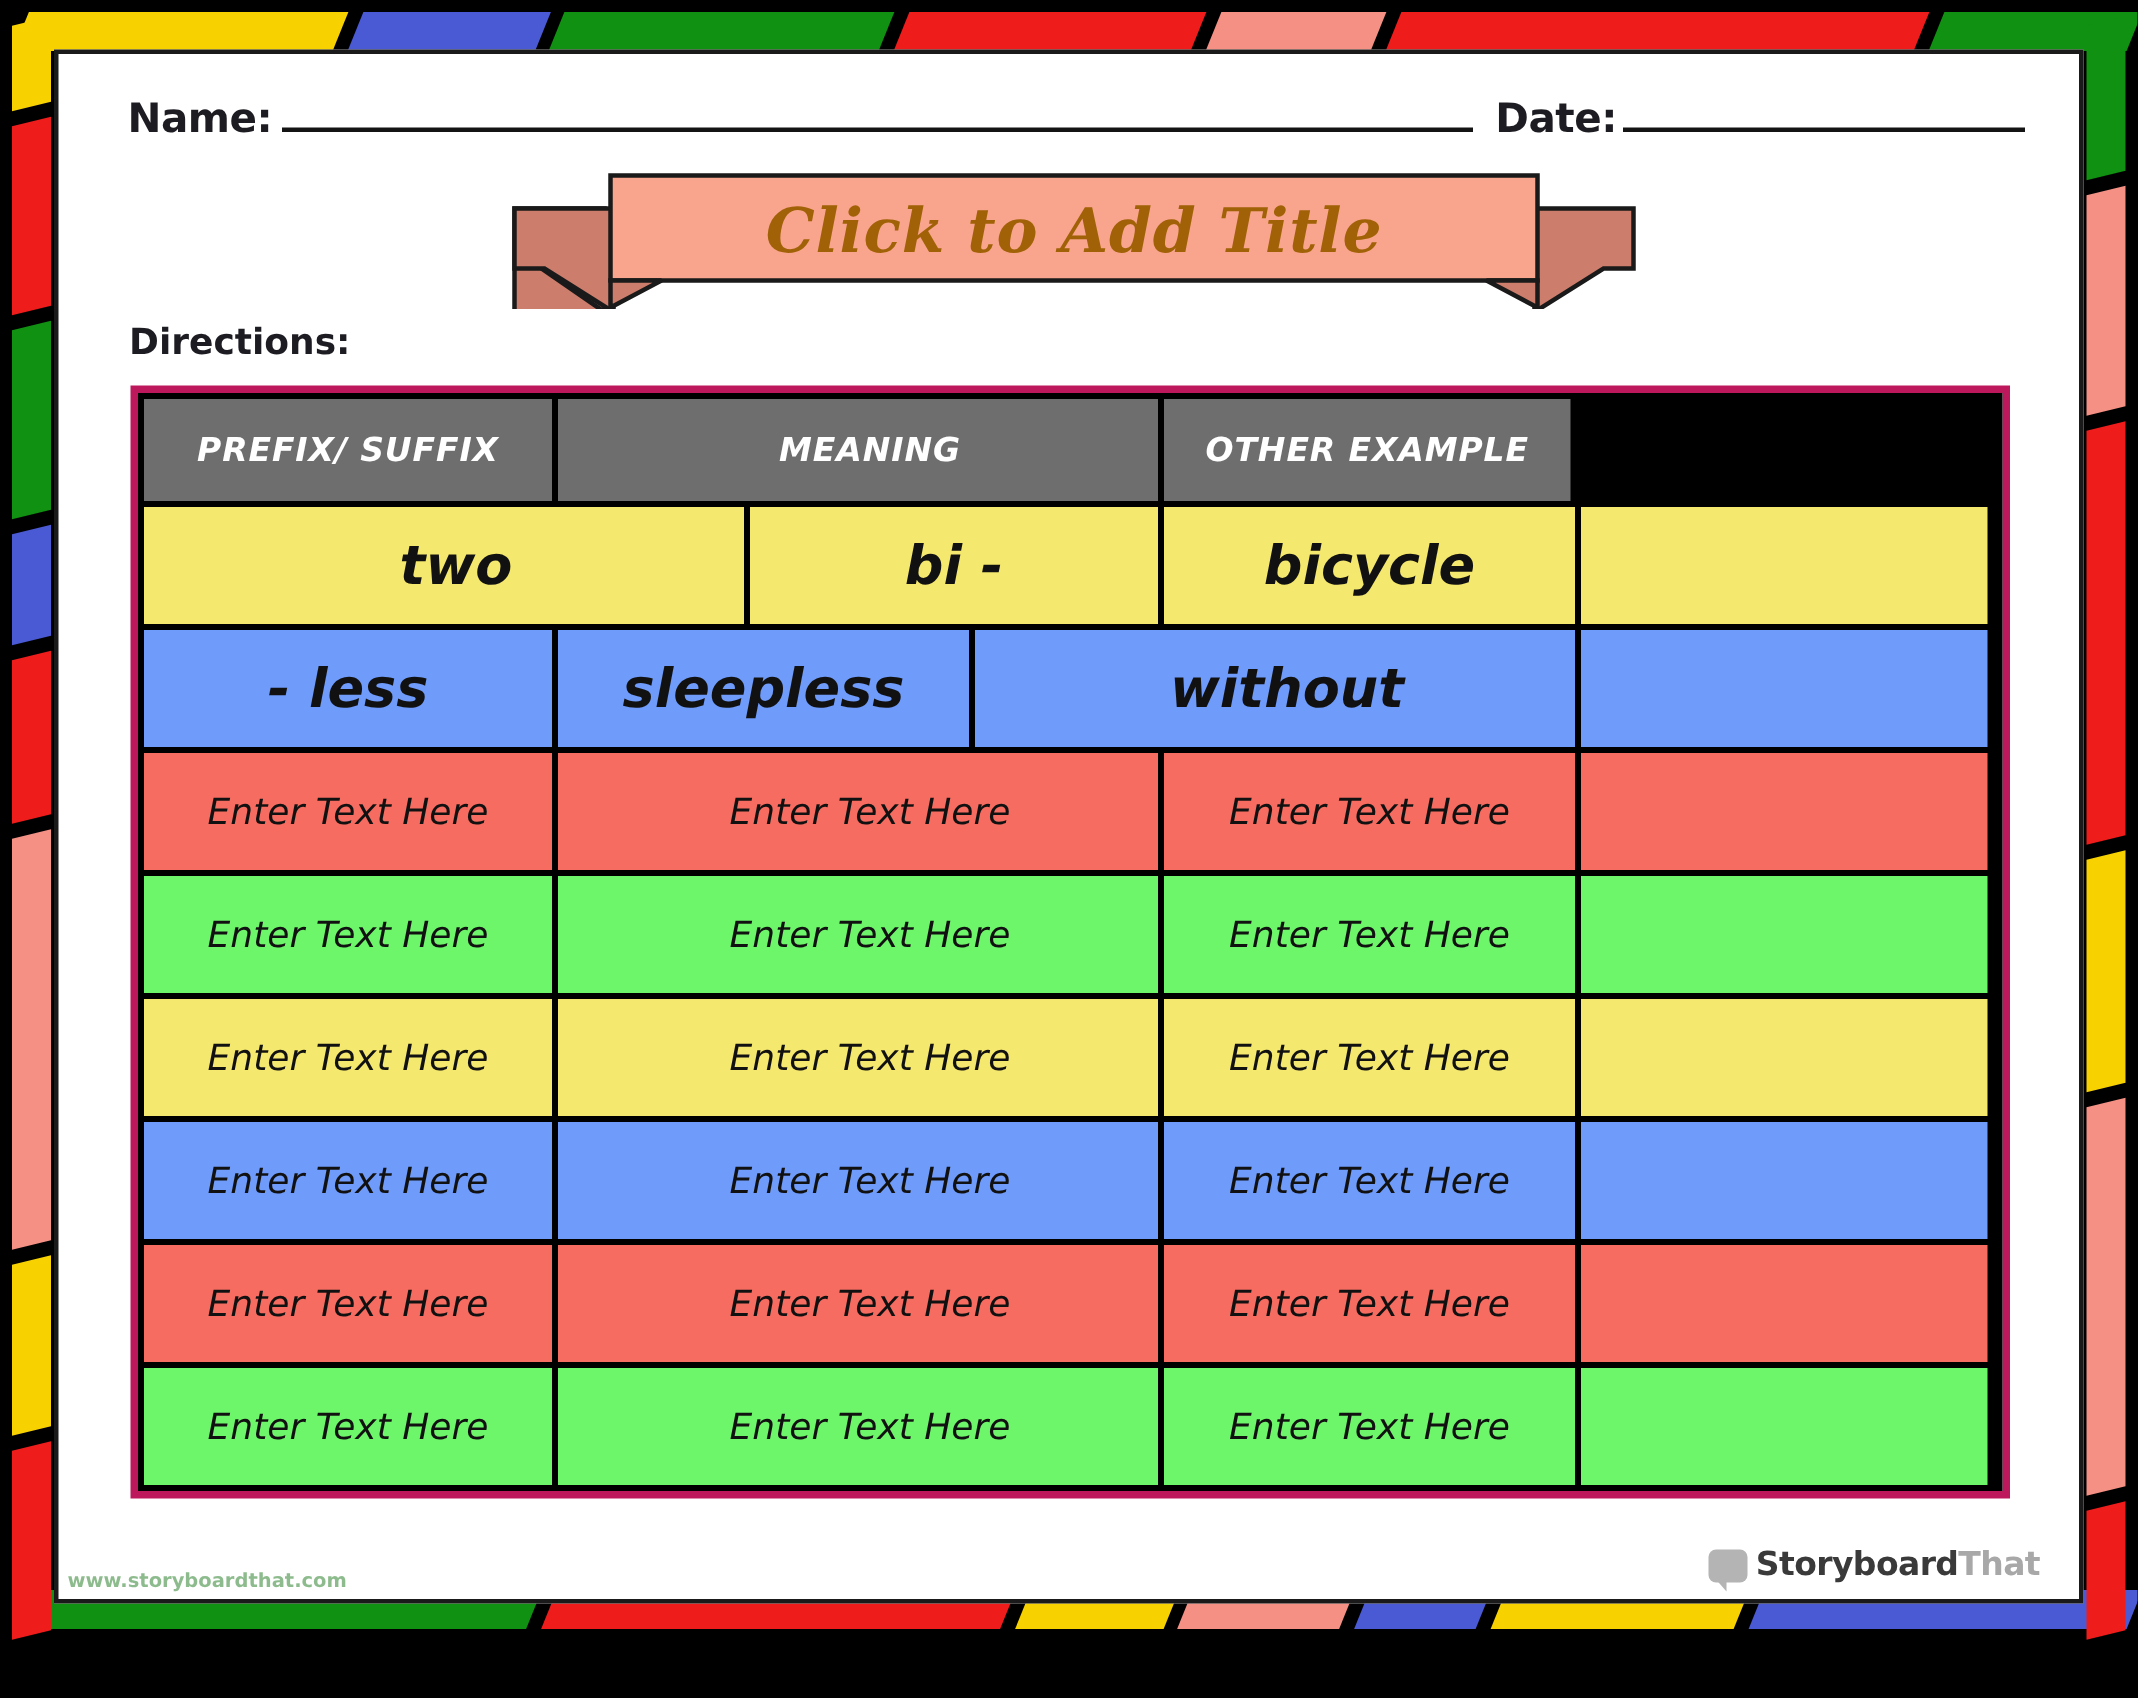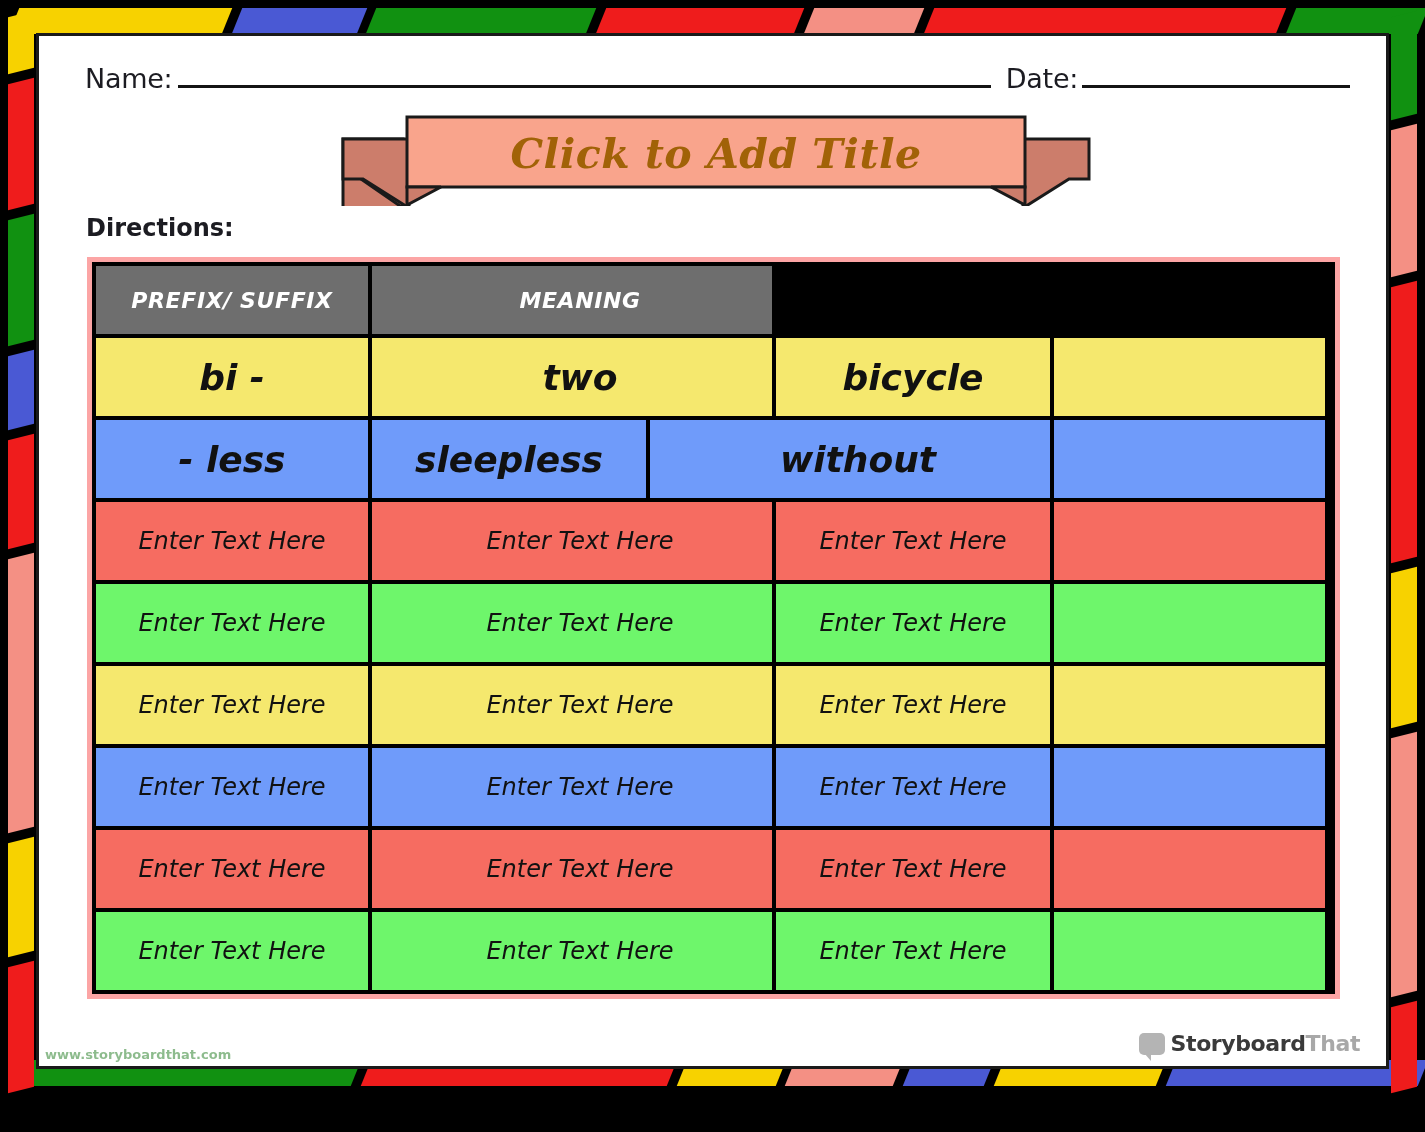--- a/index.html
+++ b/index.html
@@ -47,7 +47,7 @@
   }
   .fieldlabel {
     font-family: "DejaVu Sans", sans-serif;
-    font-weight: normal;
+    font-weight: bold;
     font-size: 27px;
     color: #1c1c22;
     letter-spacing: -0.3px;

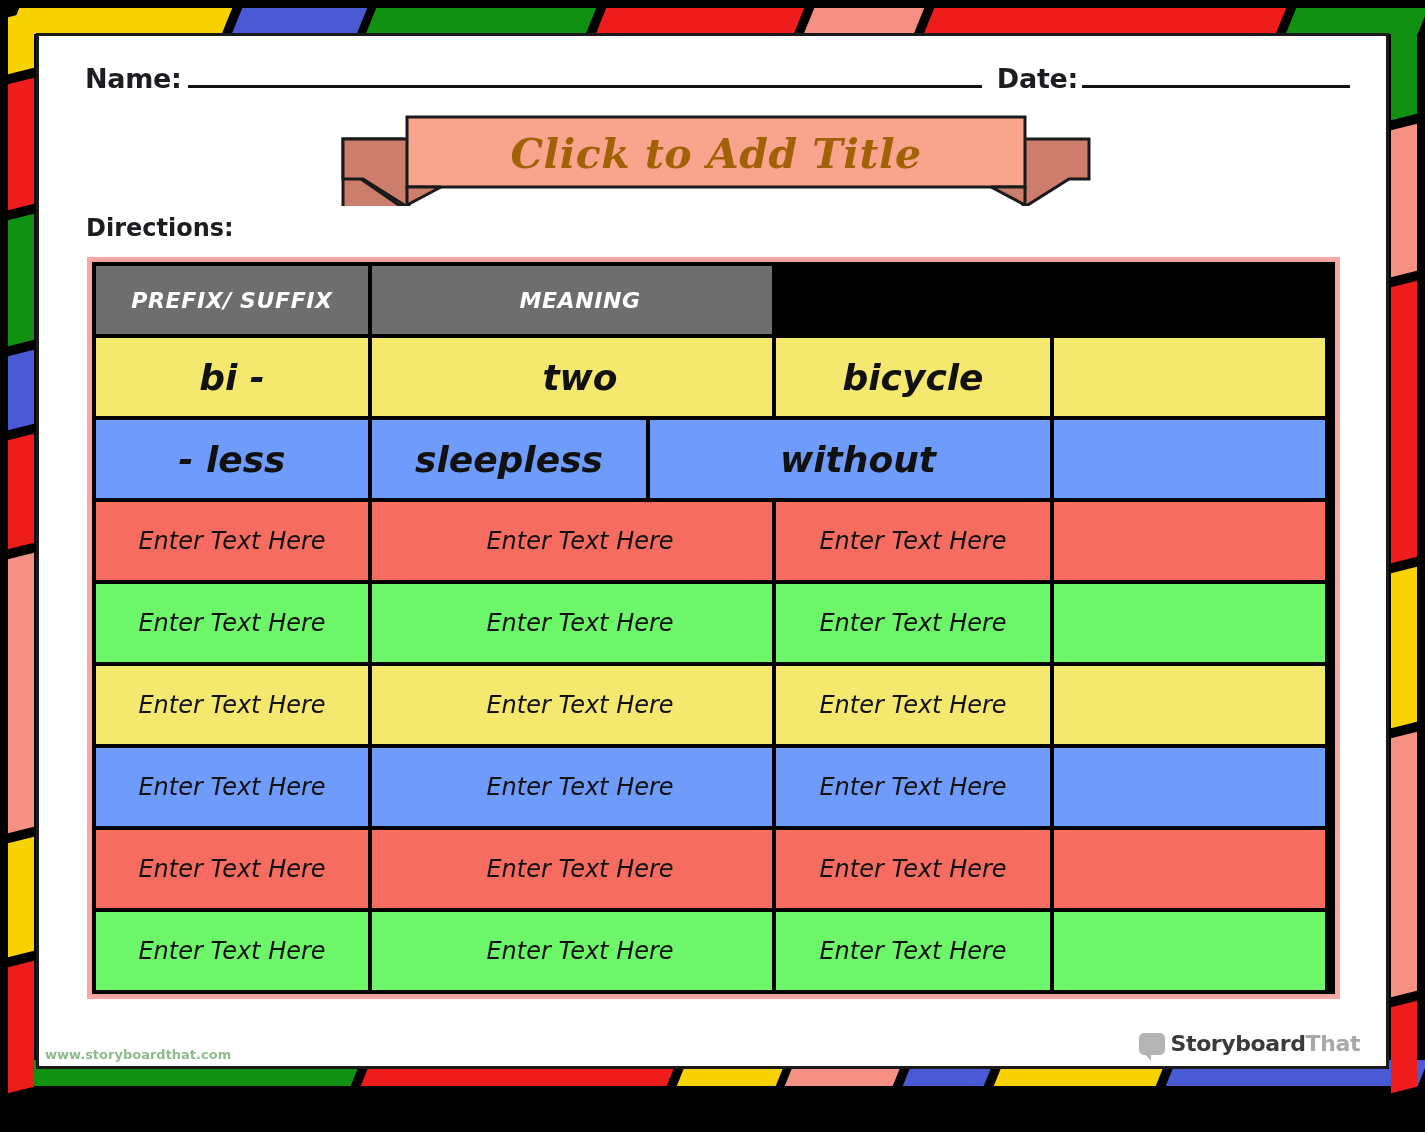--- a/index.html
+++ b/index.html
@@ -106,7 +106,7 @@
     left: 48px;
     top: 221px;
     width: 1253px;
-    border: 5px solid #fca5a5;
+    border: 5px solid #be185d;
     border-collapse: separate;
   }
   #grid {

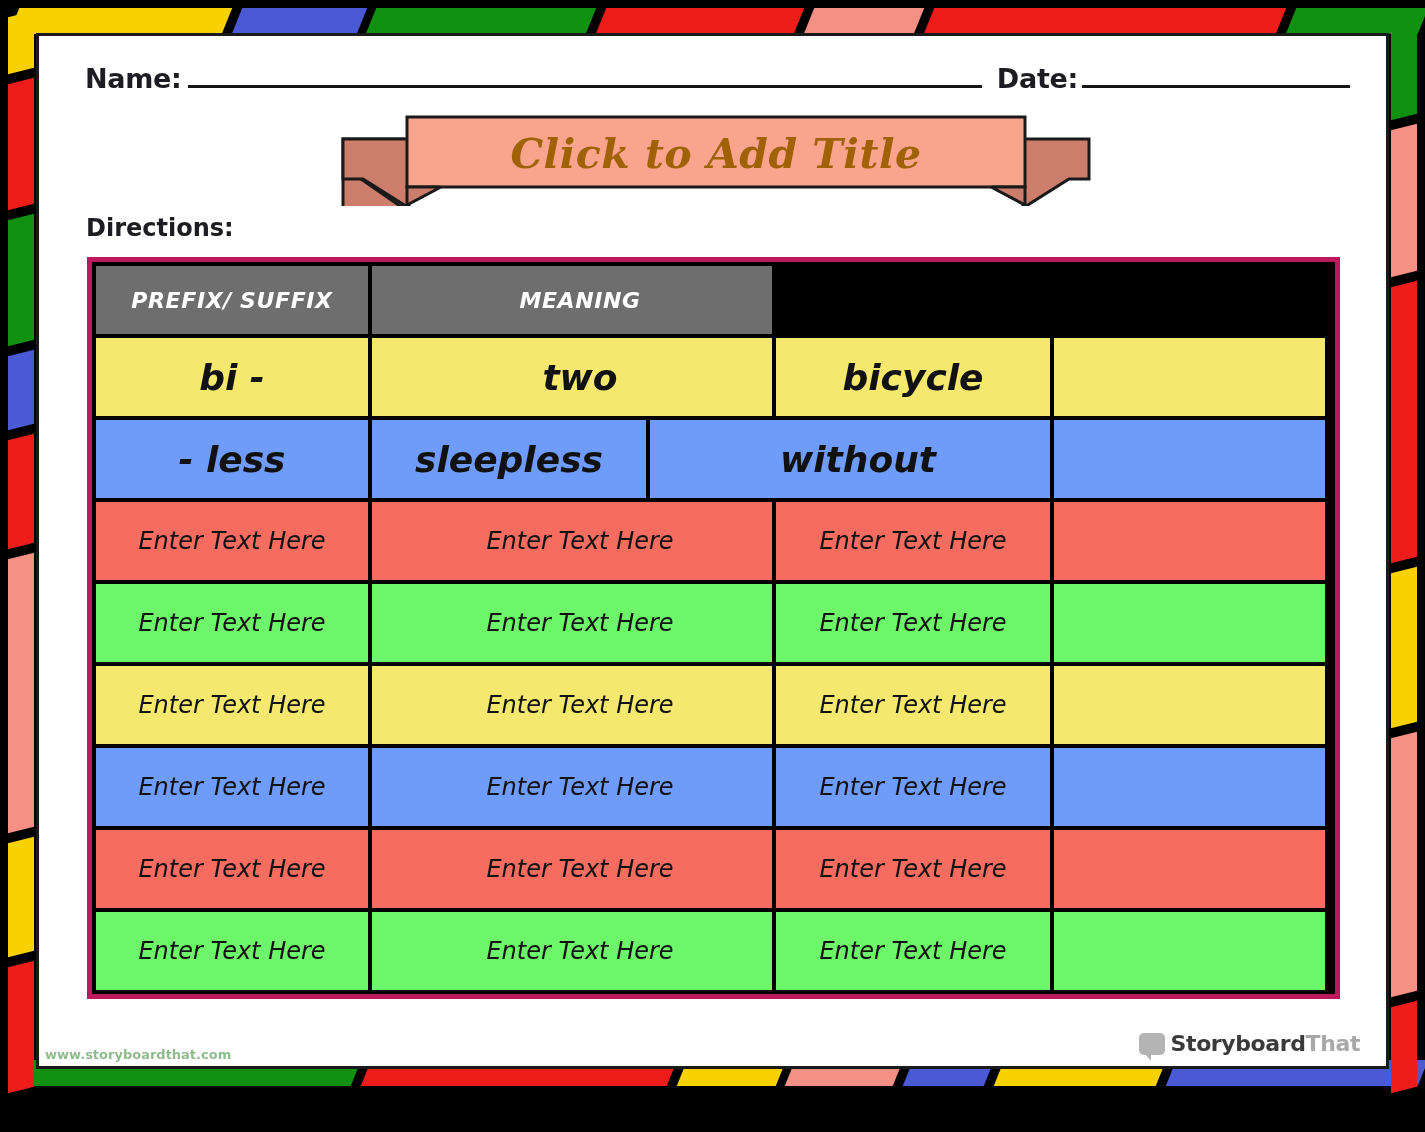--- a/index.html
+++ b/index.html
@@ -263,6 +263,7 @@
         <div class="row headrow">
           <div class="cell headcell c0">PREFIX/ SUFFIX</div>
           <div class="cell headcell c1">MEANING</div>
+          <div class="cell headcell c3">OTHER EXAMPLE</div>
         </div>
         <div class="row">
           <div class="cell datacell c0 bg-yellow filled">bi -</div>

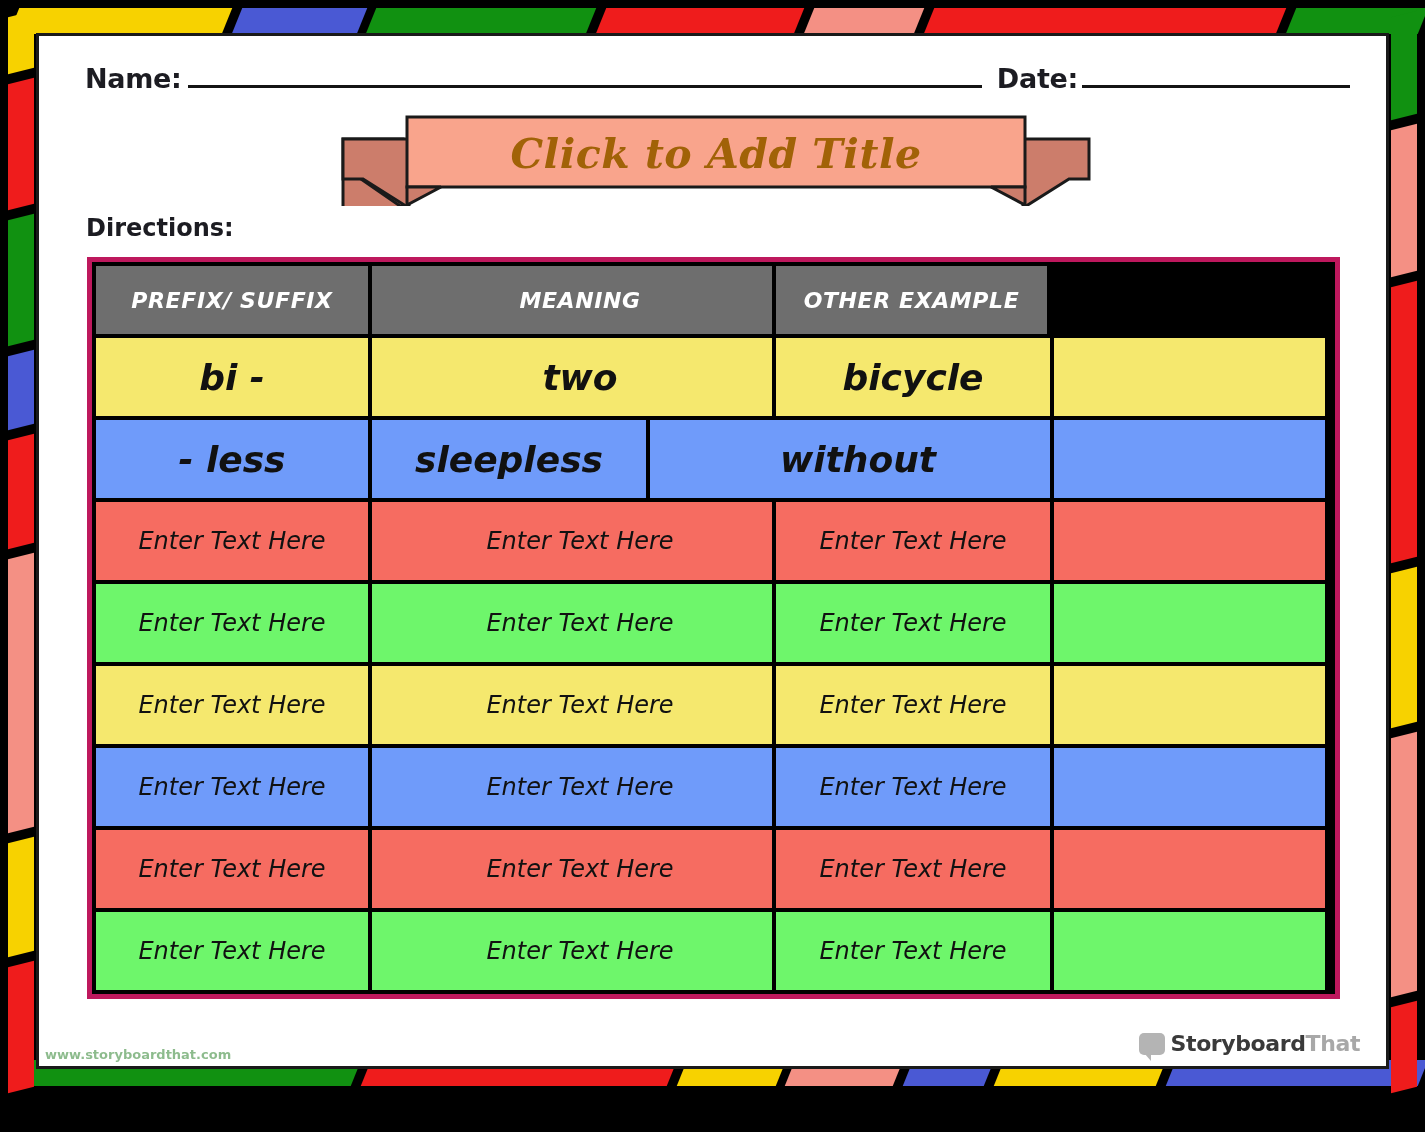--- a/index.html
+++ b/index.html
@@ -266,8 +266,8 @@
           <div class="cell headcell c3">OTHER EXAMPLE</div>
         </div>
         <div class="row">
+          <div class="cell datacell c1 bg-yellow filled">two</div>
           <div class="cell datacell c0 bg-yellow filled">bi -</div>
-          <div class="cell datacell c1 bg-yellow filled">two</div>
           <div class="cell datacell c2 bg-yellow filled">bicycle</div>
           <div class="cell datacell c3 bg-yellow filled"></div>
         </div>

